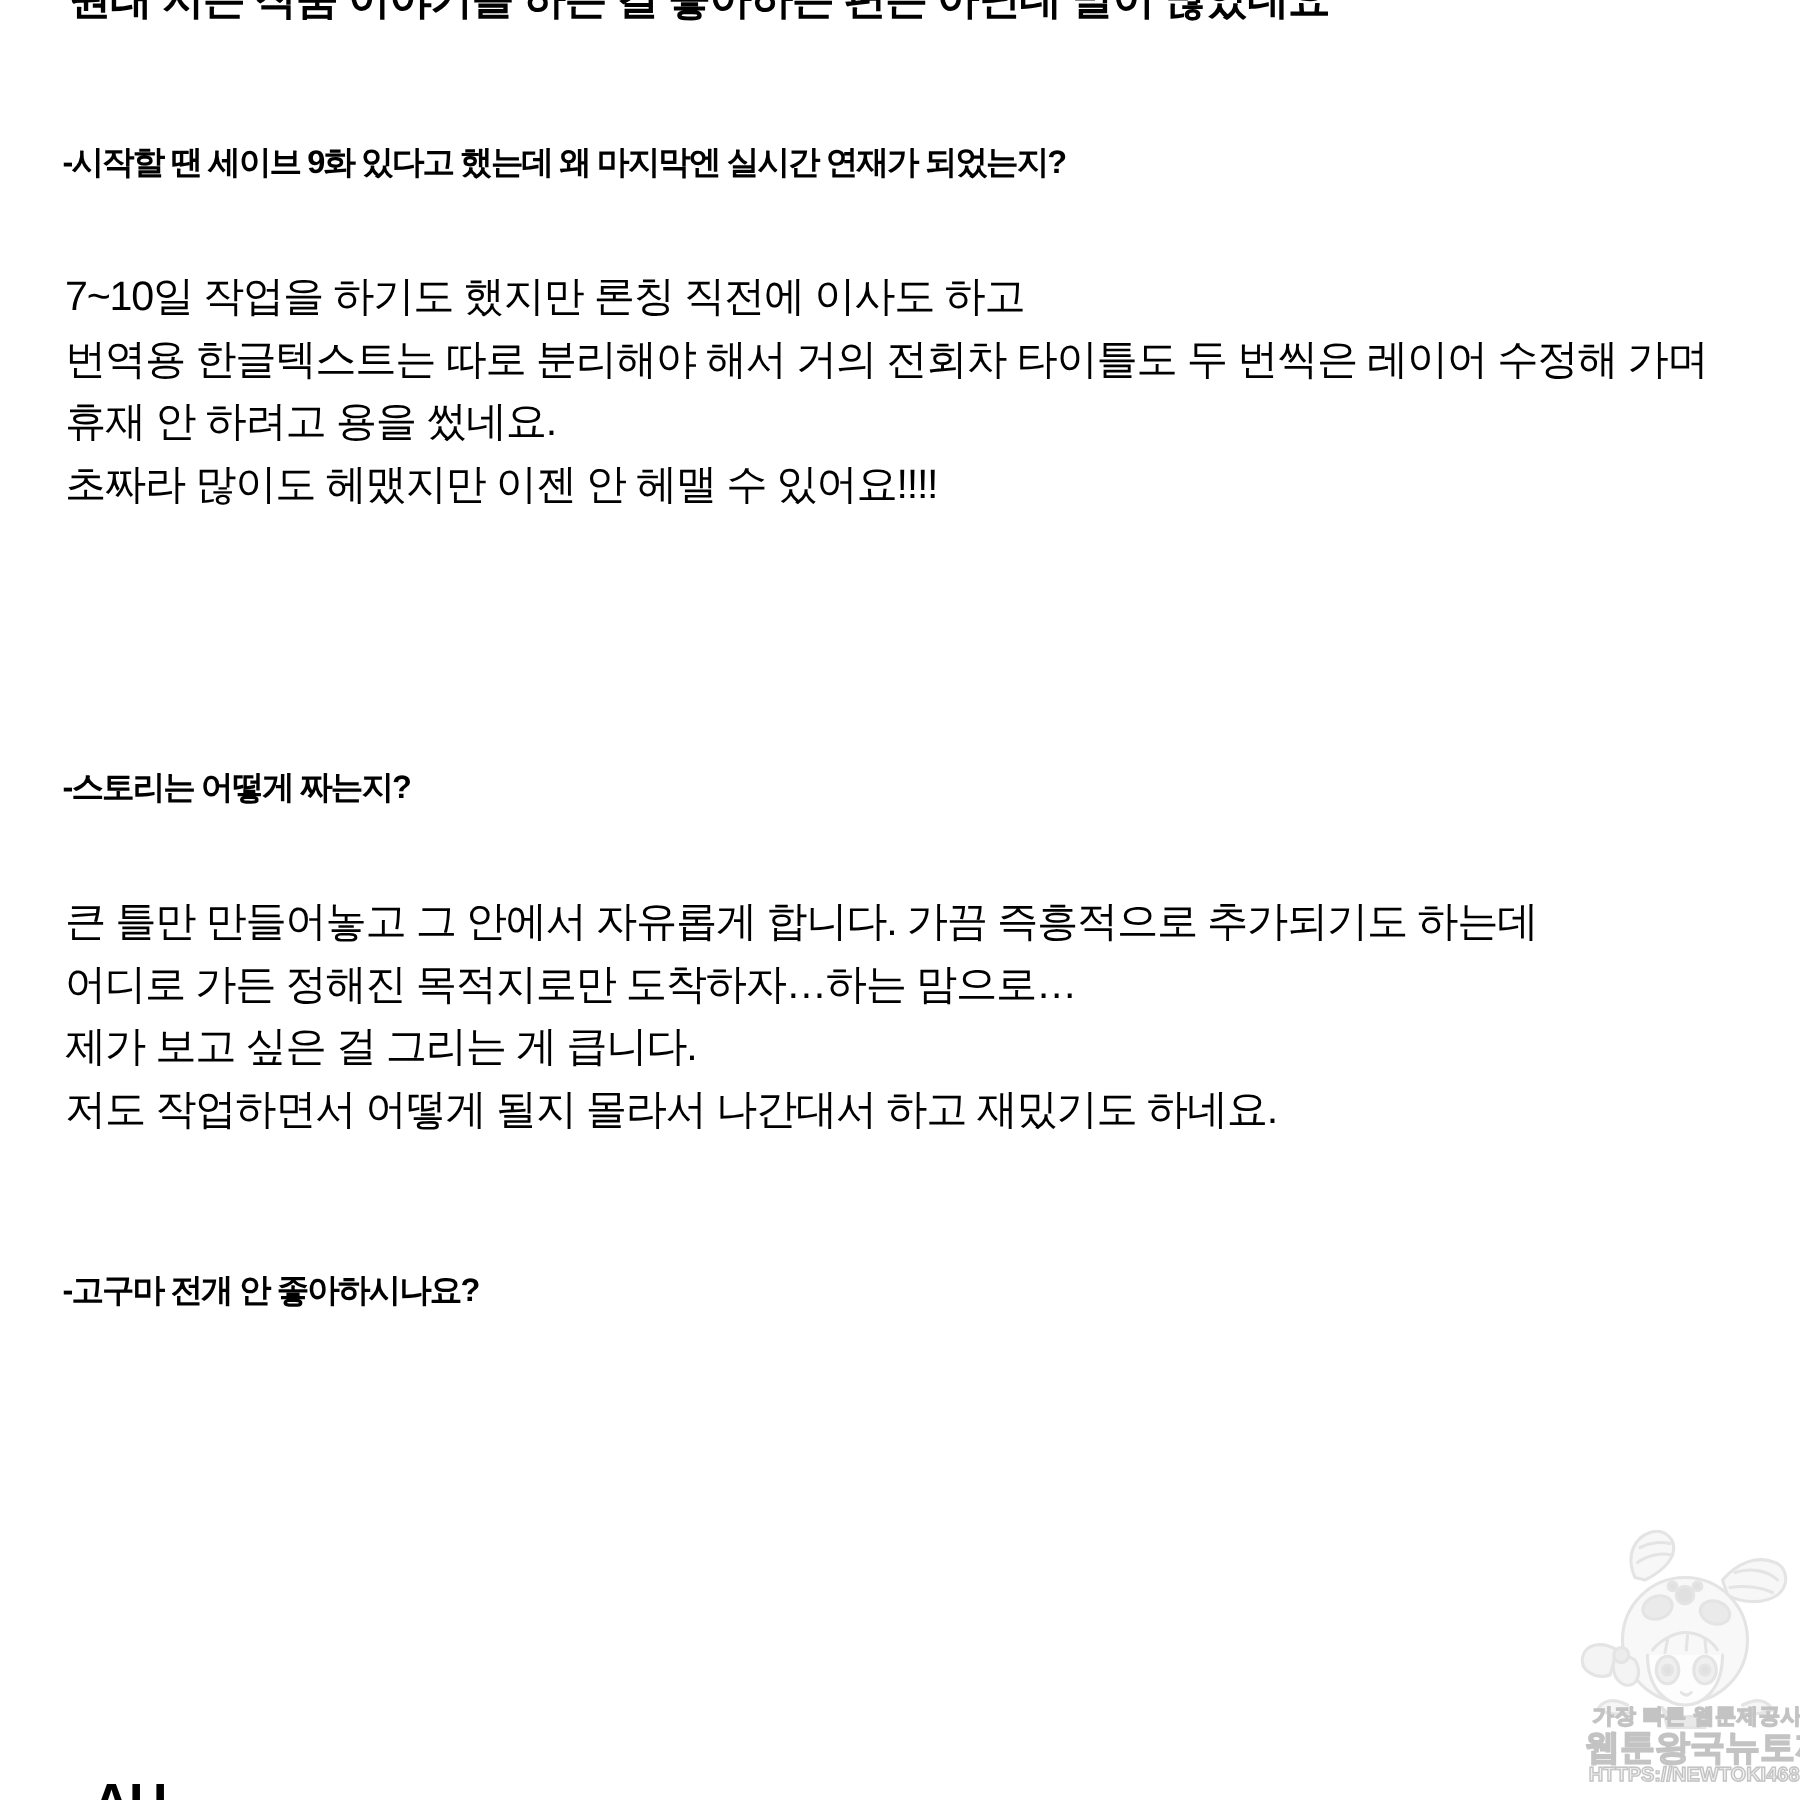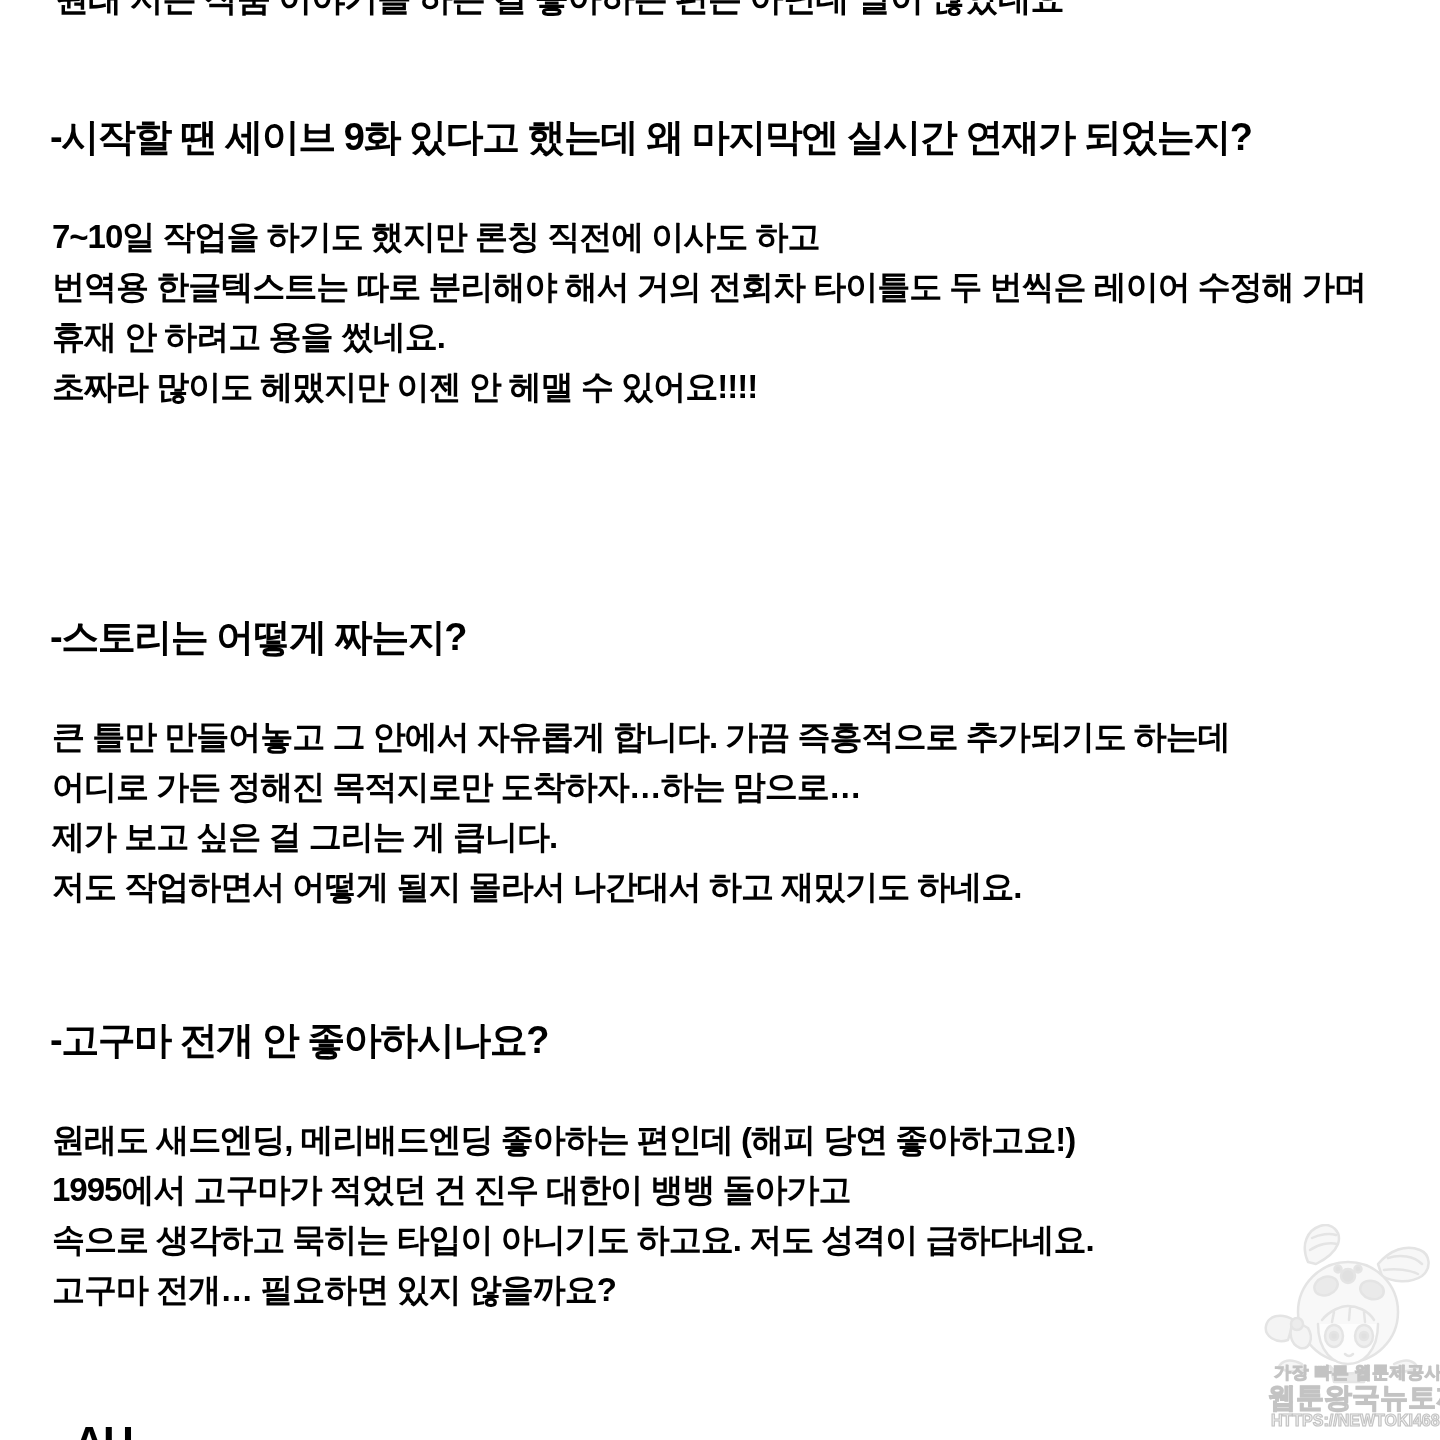--- a/index.html
+++ b/index.html
@@ -37,7 +37,7 @@
     position: absolute;
     left: 50px;
     margin: 0;
-    font-size: 38px;
+    font-size: 26px;
     font-weight: 800;
     letter-spacing: -1.5px;
     white-space: nowrap;

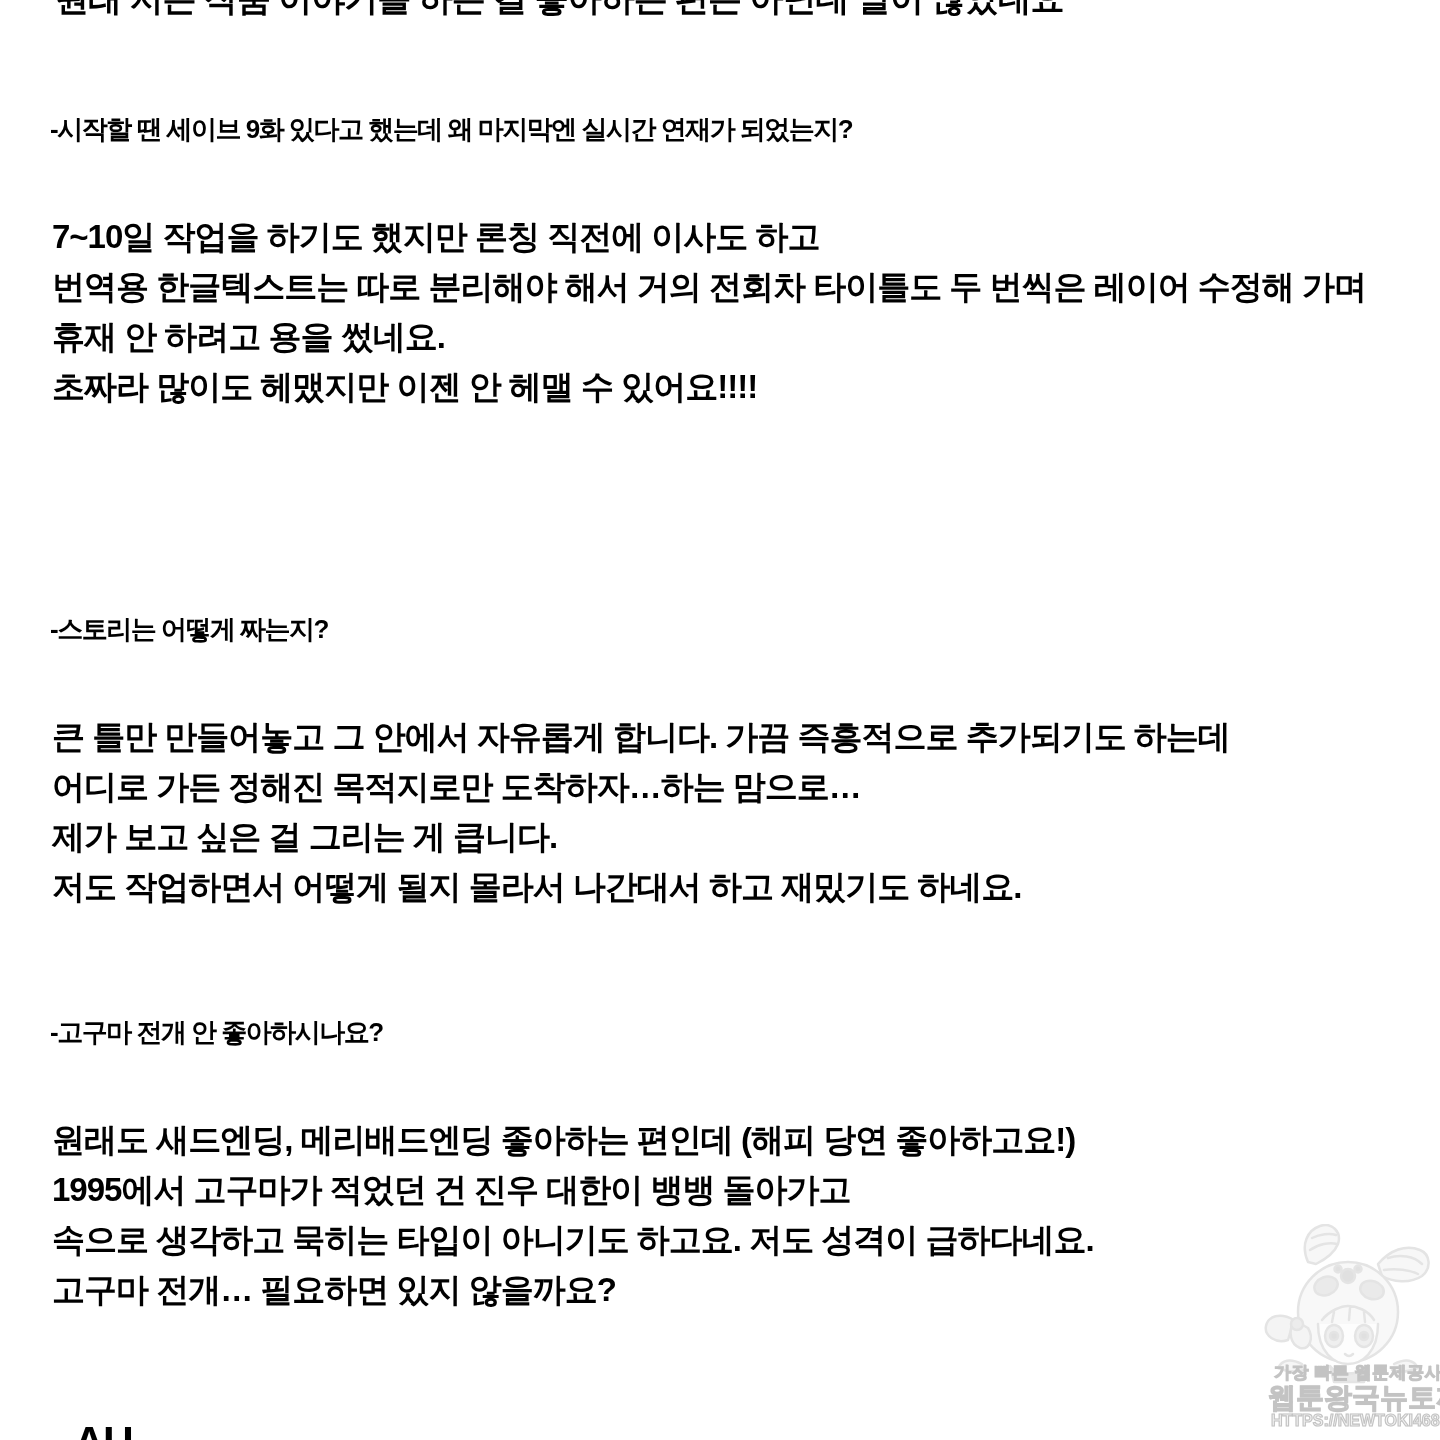--- a/index.html
+++ b/index.html
@@ -47,7 +47,7 @@
     position: absolute;
     left: 52px;
     font-size: 33px;
-    font-weight: 700;
+    font-weight: 400;
     letter-spacing: -1px;
     line-height: 50px;
     white-space: nowrap;

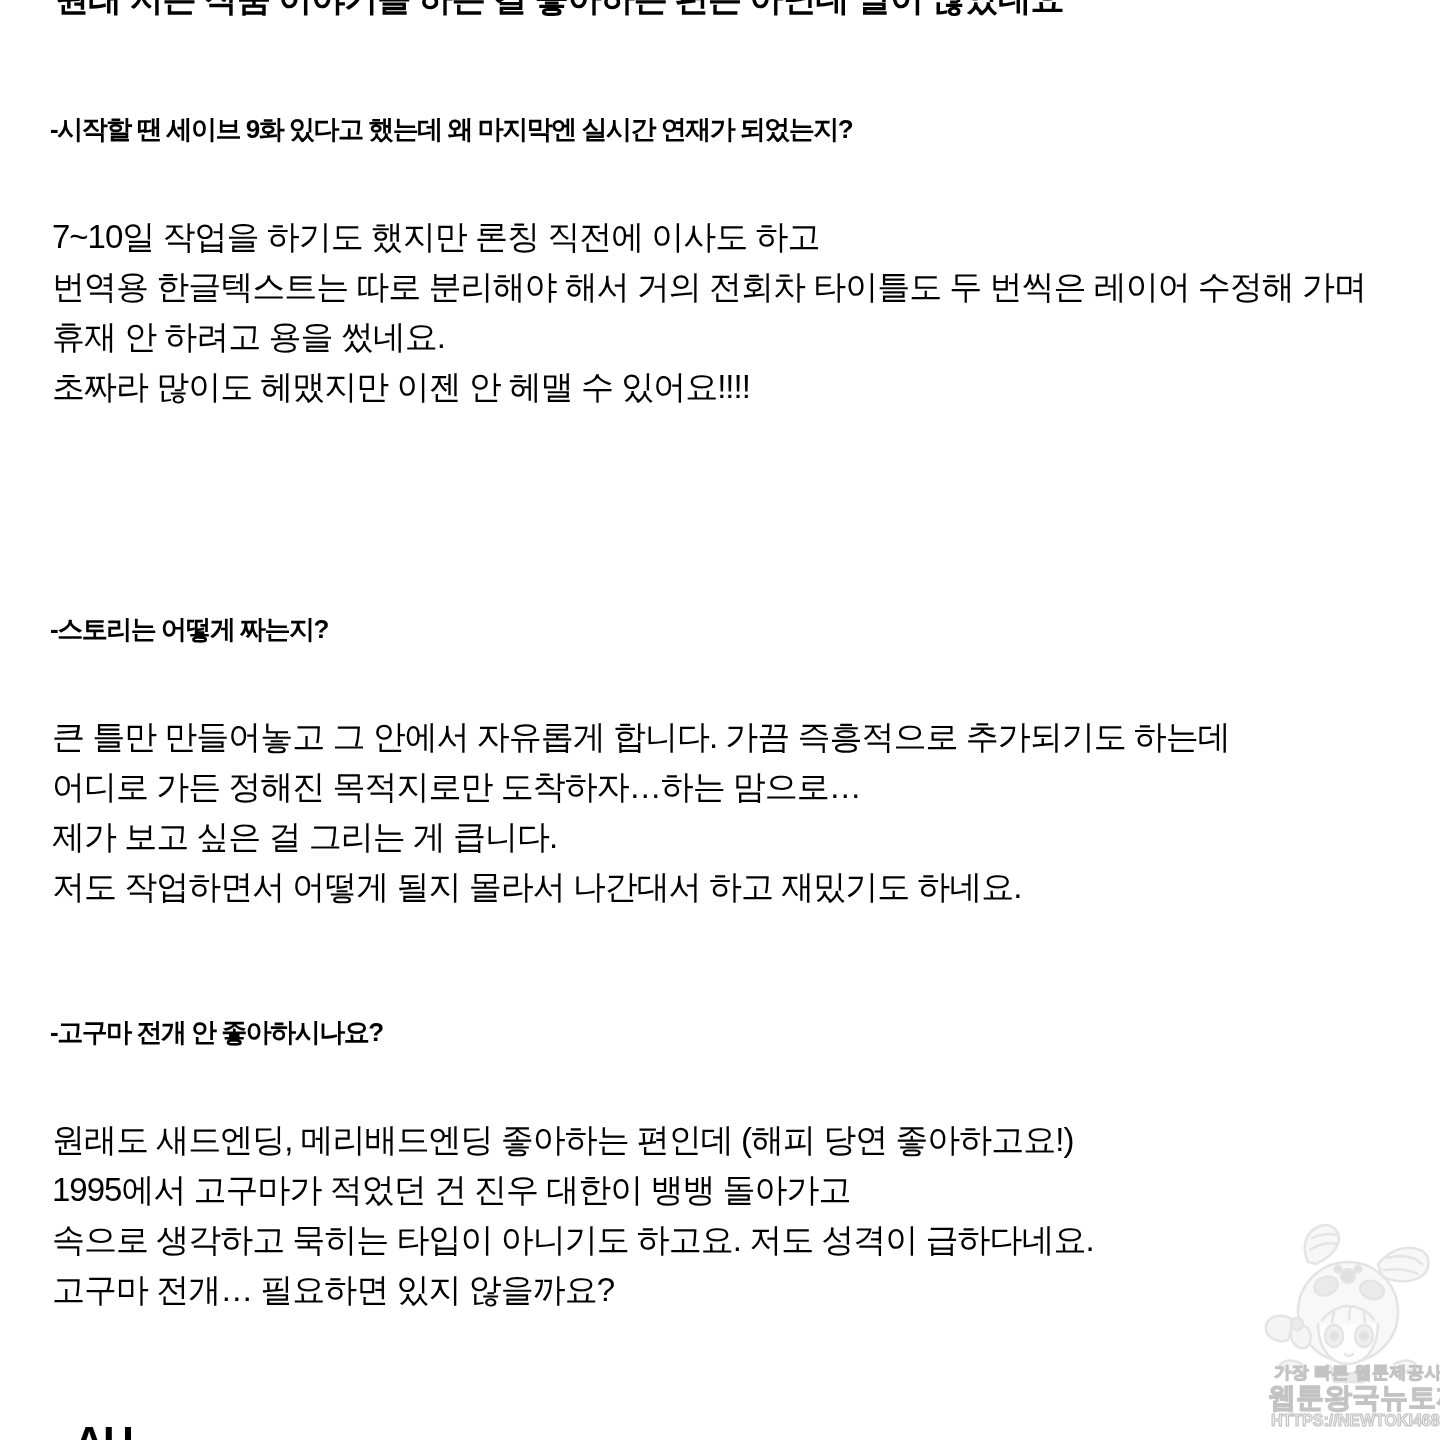--- a/index.html
+++ b/index.html
@@ -119,12 +119,6 @@
   </div>
 
   <h2 class="q-heading" style="top:1015px">-고구마 전개 안 좋아하시나요?</h2>
-  <div class="para" style="top:1115px">
-    <div class="line">원래도 새드엔딩, 메리배드엔딩 좋아하는 편인데 (해피 당연 좋아하고요!)</div>
-    <div class="line">1995에서 고구마가 적었던 건 진우 대한이 뱅뱅 돌아가고</div>
-    <div class="line">속으로 생각하고 묵히는 타입이 아니기도 하고요. 저도 성격이 급하다네요.</div>
-    <div class="line">고구마 전개… 필요하면 있지 않을까요?</div>
-  </div>
 
   <div class="clip-line bottom-clip">AU</div>
 

